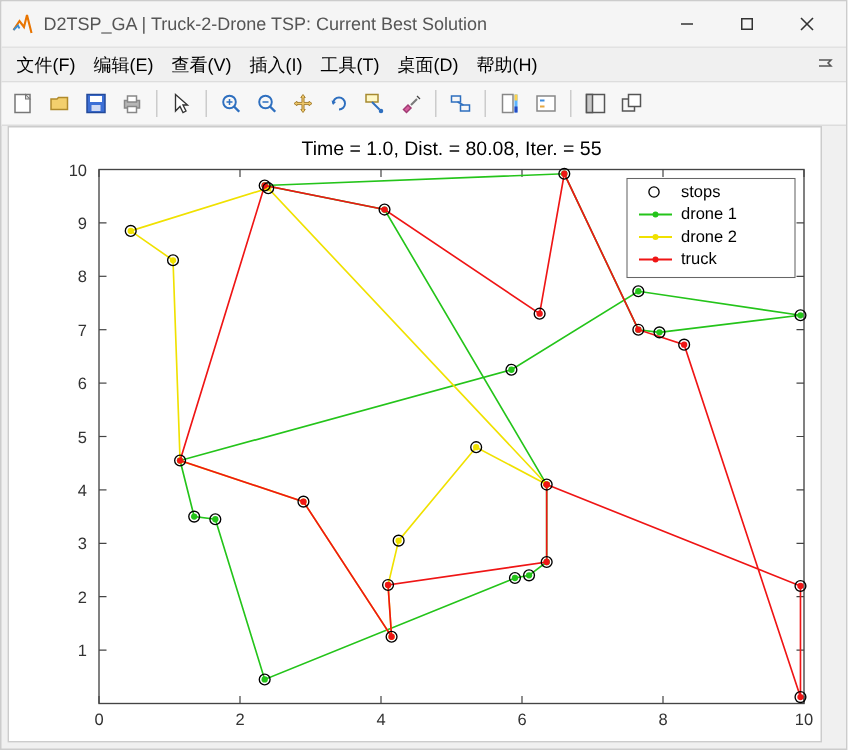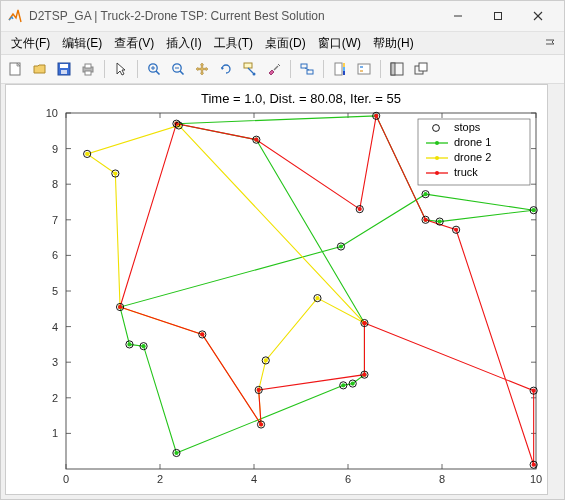--- a/index.html
+++ b/index.html
@@ -150,7 +150,6 @@
     <div class="menu">插入(I)</div>
     <div class="menu">工具(T)</div>
     <div class="menu">桌面(D)</div>
-    <div class="menu">窗口(W)</div>
     <div class="menu">帮助(H)</div>
     <div class="spacer"></div>
     <div class="overflow">

